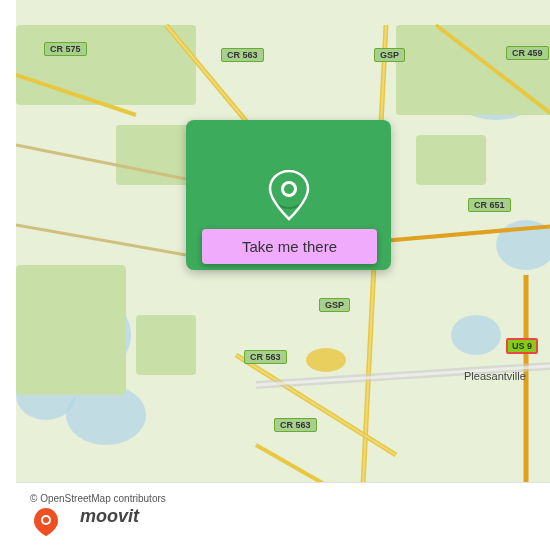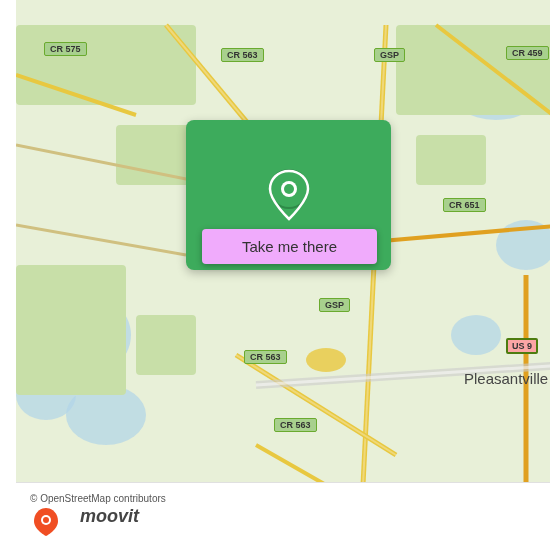--- a/index.html
+++ b/index.html
@@ -213,7 +213,7 @@
   <div class="highway-label" style="top:42px;left:28px;">CR 575</div>
   <div class="highway-label" style="top:48px;left:205px;">CR 563</div>
   <div class="highway-label" style="top:48px;left:358px;">GSP</div>
-  <div class="highway-label" style="top:198px;left:427px;">CR 651</div>
+  <div class="highway-label" style="top:198px;left:452px;">CR 651</div>
   <div class="highway-label" style="top:46px;left:490px;">CR 459</div>
   <div class="highway-label" style="top:298px;left:303px;">GSP</div>
   <div class="highway-label" style="top:350px;left:228px;">CR 563</div>

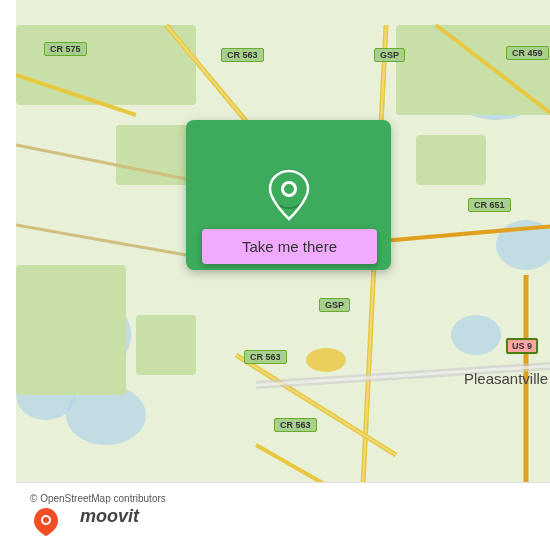--- a/index.html
+++ b/index.html
@@ -142,8 +142,8 @@
       font-size: 9px;
       font-weight: bold;
       color: #333;
-      background: #fca5a5;
-      border: 2px solid #4d7c0f;
+      background: #84cc16;
+      border: 2px solid #ef4444;
       padding: 1px 4px;
       border-radius: 2px;
       white-space: nowrap;

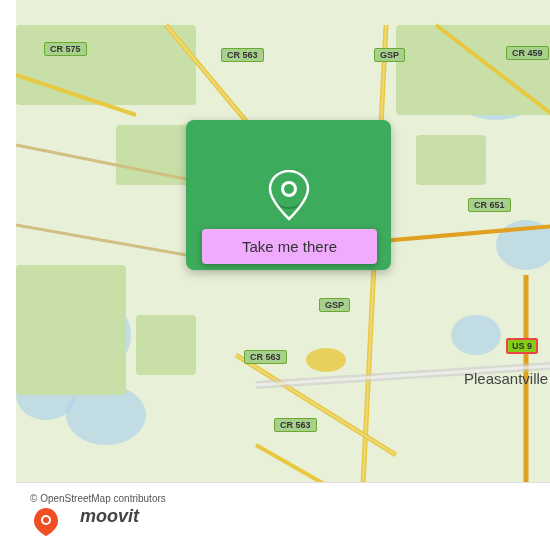--- a/index.html
+++ b/index.html
@@ -151,7 +151,7 @@
 
     .place-label {
       position: absolute;
-      font-size: 15px;
+      font-size: 11px;
       color: #444;
       font-weight: 500;
     }

